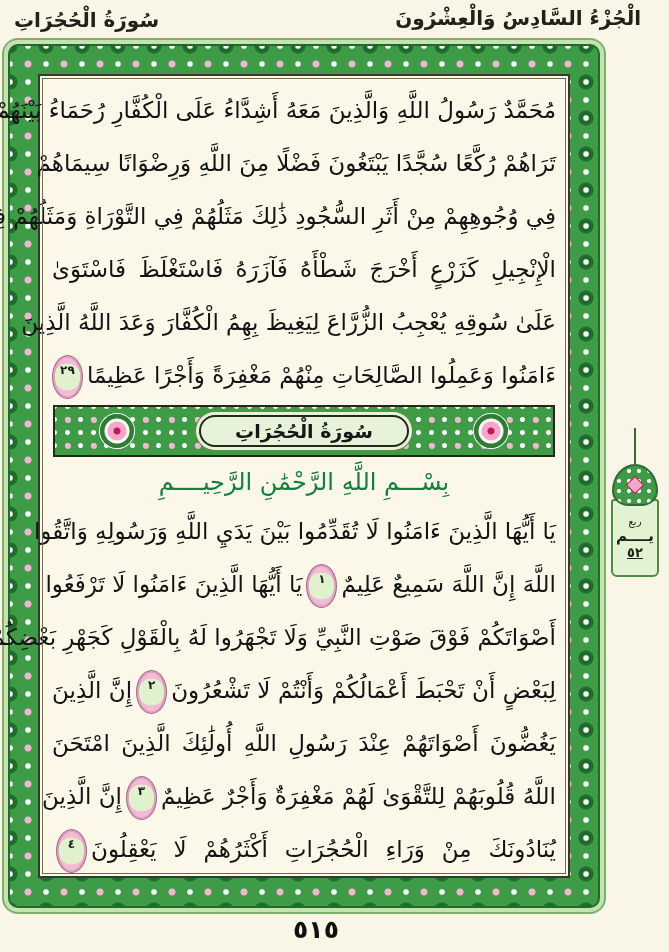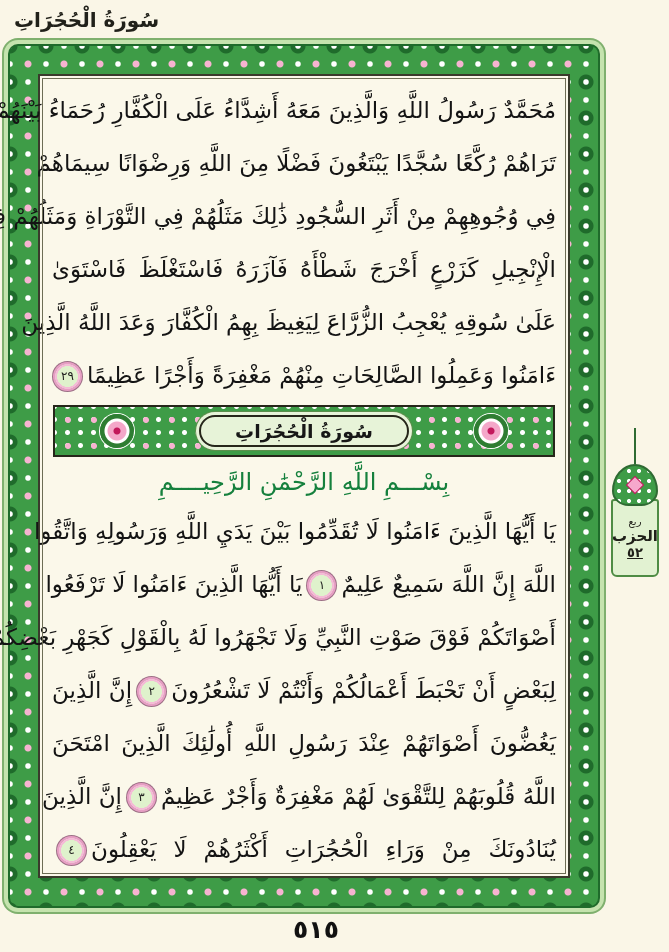--- a/index.html
+++ b/index.html
@@ -126,6 +126,7 @@
 
 <div class="page">
 
+  <div class="hdr hdr-right">الْجُزْءُ السَّادِسُ وَالْعِشْرُونَ</div>
   <div class="hdr hdr-left">سُورَةُ الْحُجُرَاتِ</div>
 
   <div class="frame">

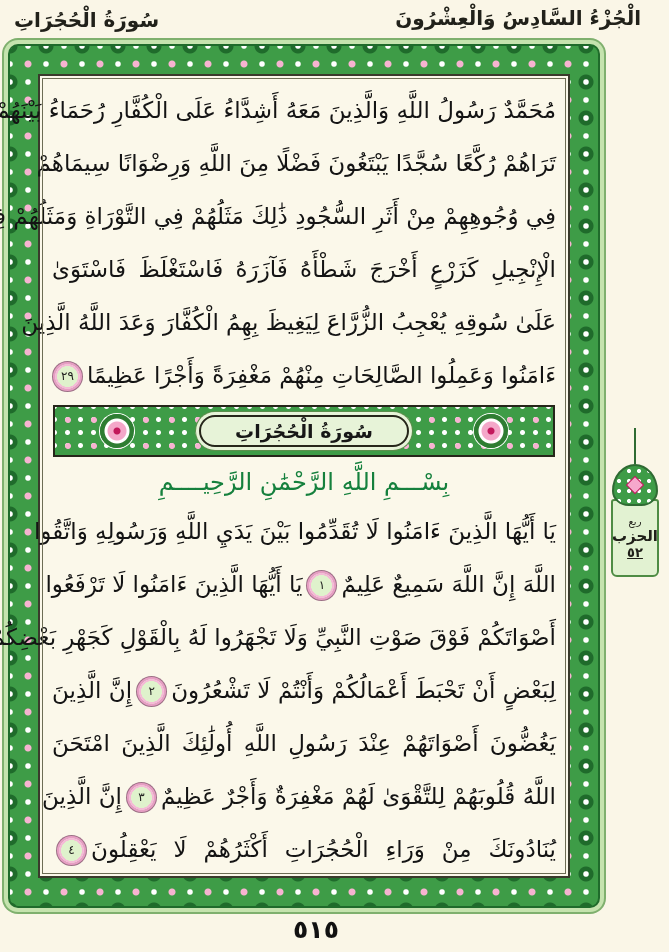--- a/index.html
+++ b/index.html
@@ -47,9 +47,9 @@
     white-space:nowrap;overflow:visible;
   }
   .verse-badge{
-    display:inline-block;width:25px;height:25px;line-height:25px;
+    display:inline-block;width:25px;height:38px;line-height:25px;
     border-radius:50%;text-align:center;text-align-last:center;
-    font-size:12px;font-weight:normal;color:#1C1C1C;
+    font-size:12px;font-weight:bold;color:#1C1C1C;
     background:radial-gradient(circle,#DFF2CC 58%,#F4BBD6 60%);
     box-shadow:0 0 0 2px #E79FC4,0 0 0 3px #9c6f85;
     vertical-align:middle;margin:0 7px;

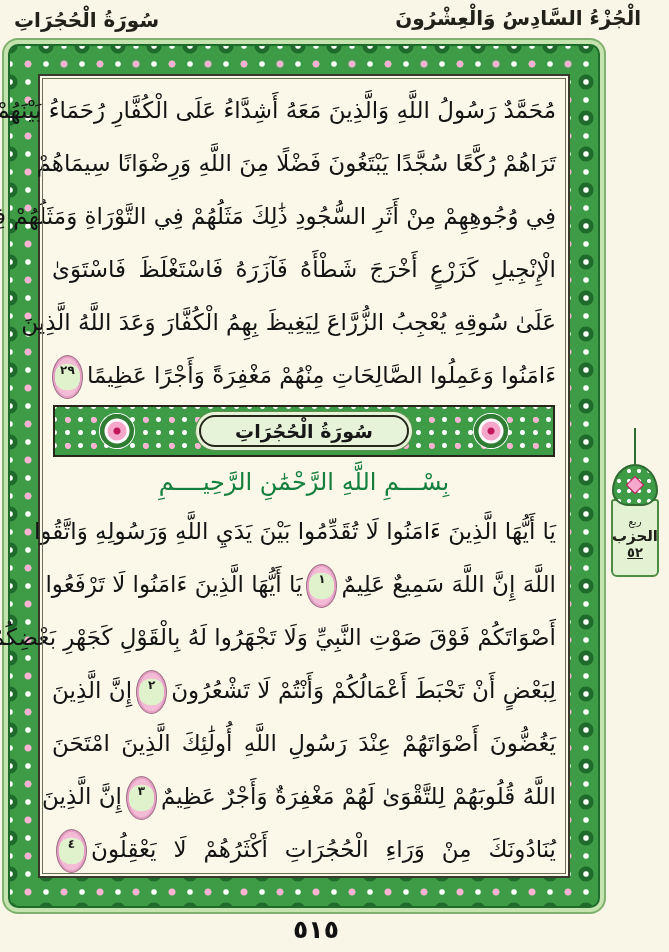--- a/index.html
+++ b/index.html
@@ -154,7 +154,7 @@
     <div class="dome"></div>
     <div class="m-body">
       <span class="m-rub">ربع</span>
-      <span class="m-hizb">الحزب</span>
+      <span class="m-hizb">يــــم</span>
       <span class="m-num">٥٢</span>
     </div>
   </div>

